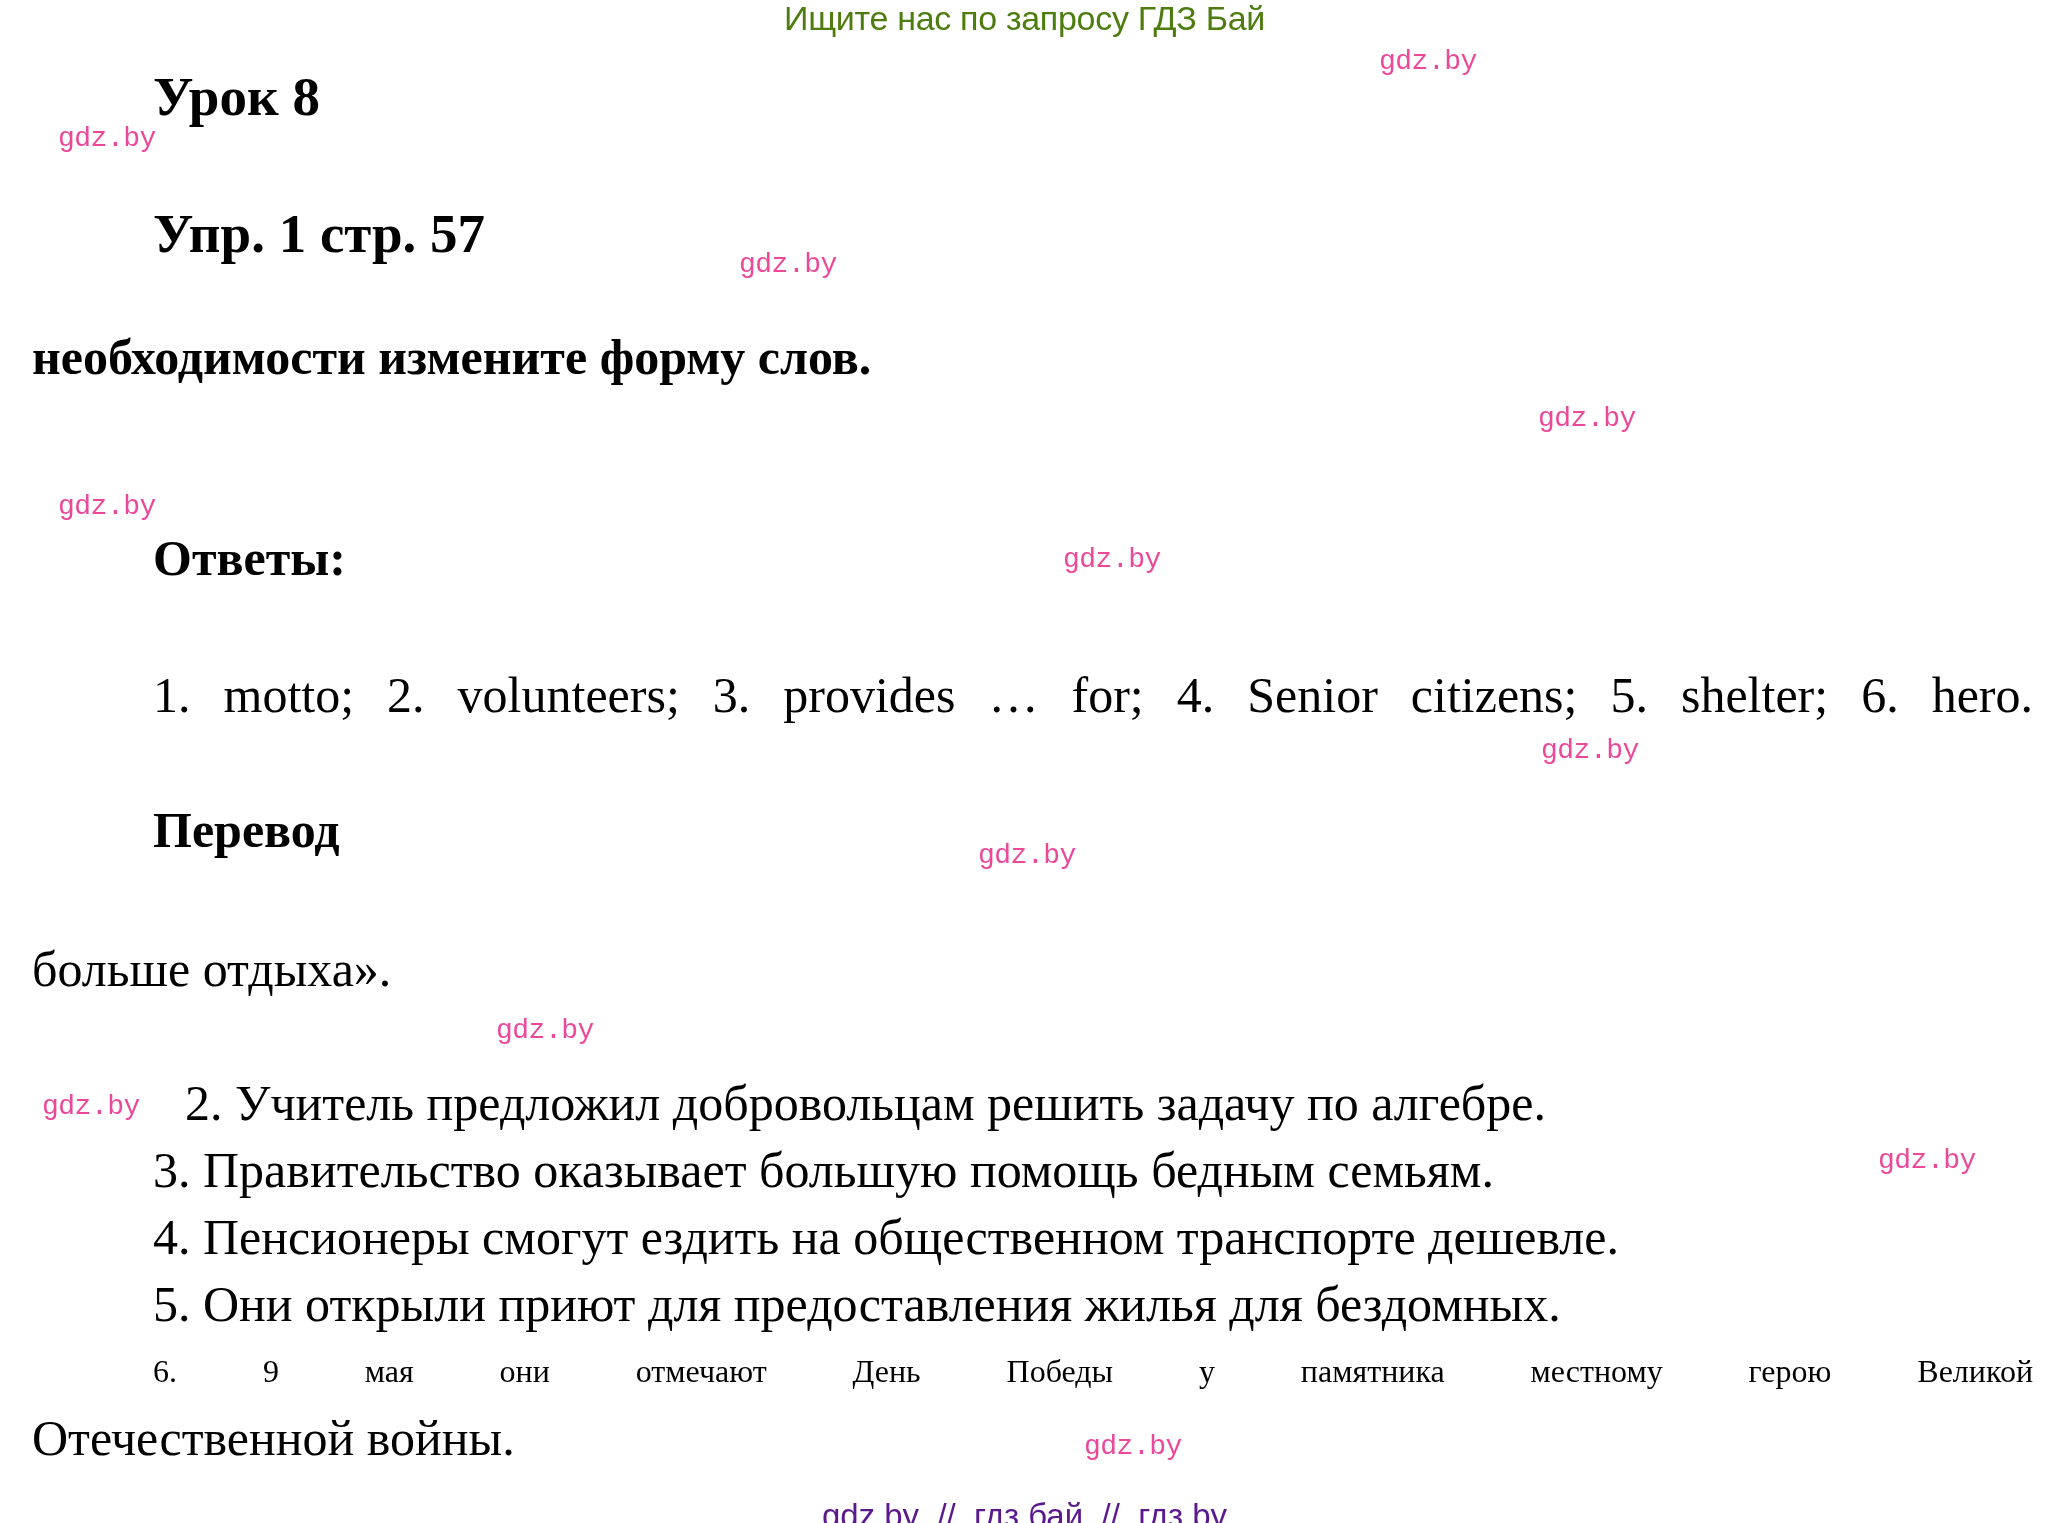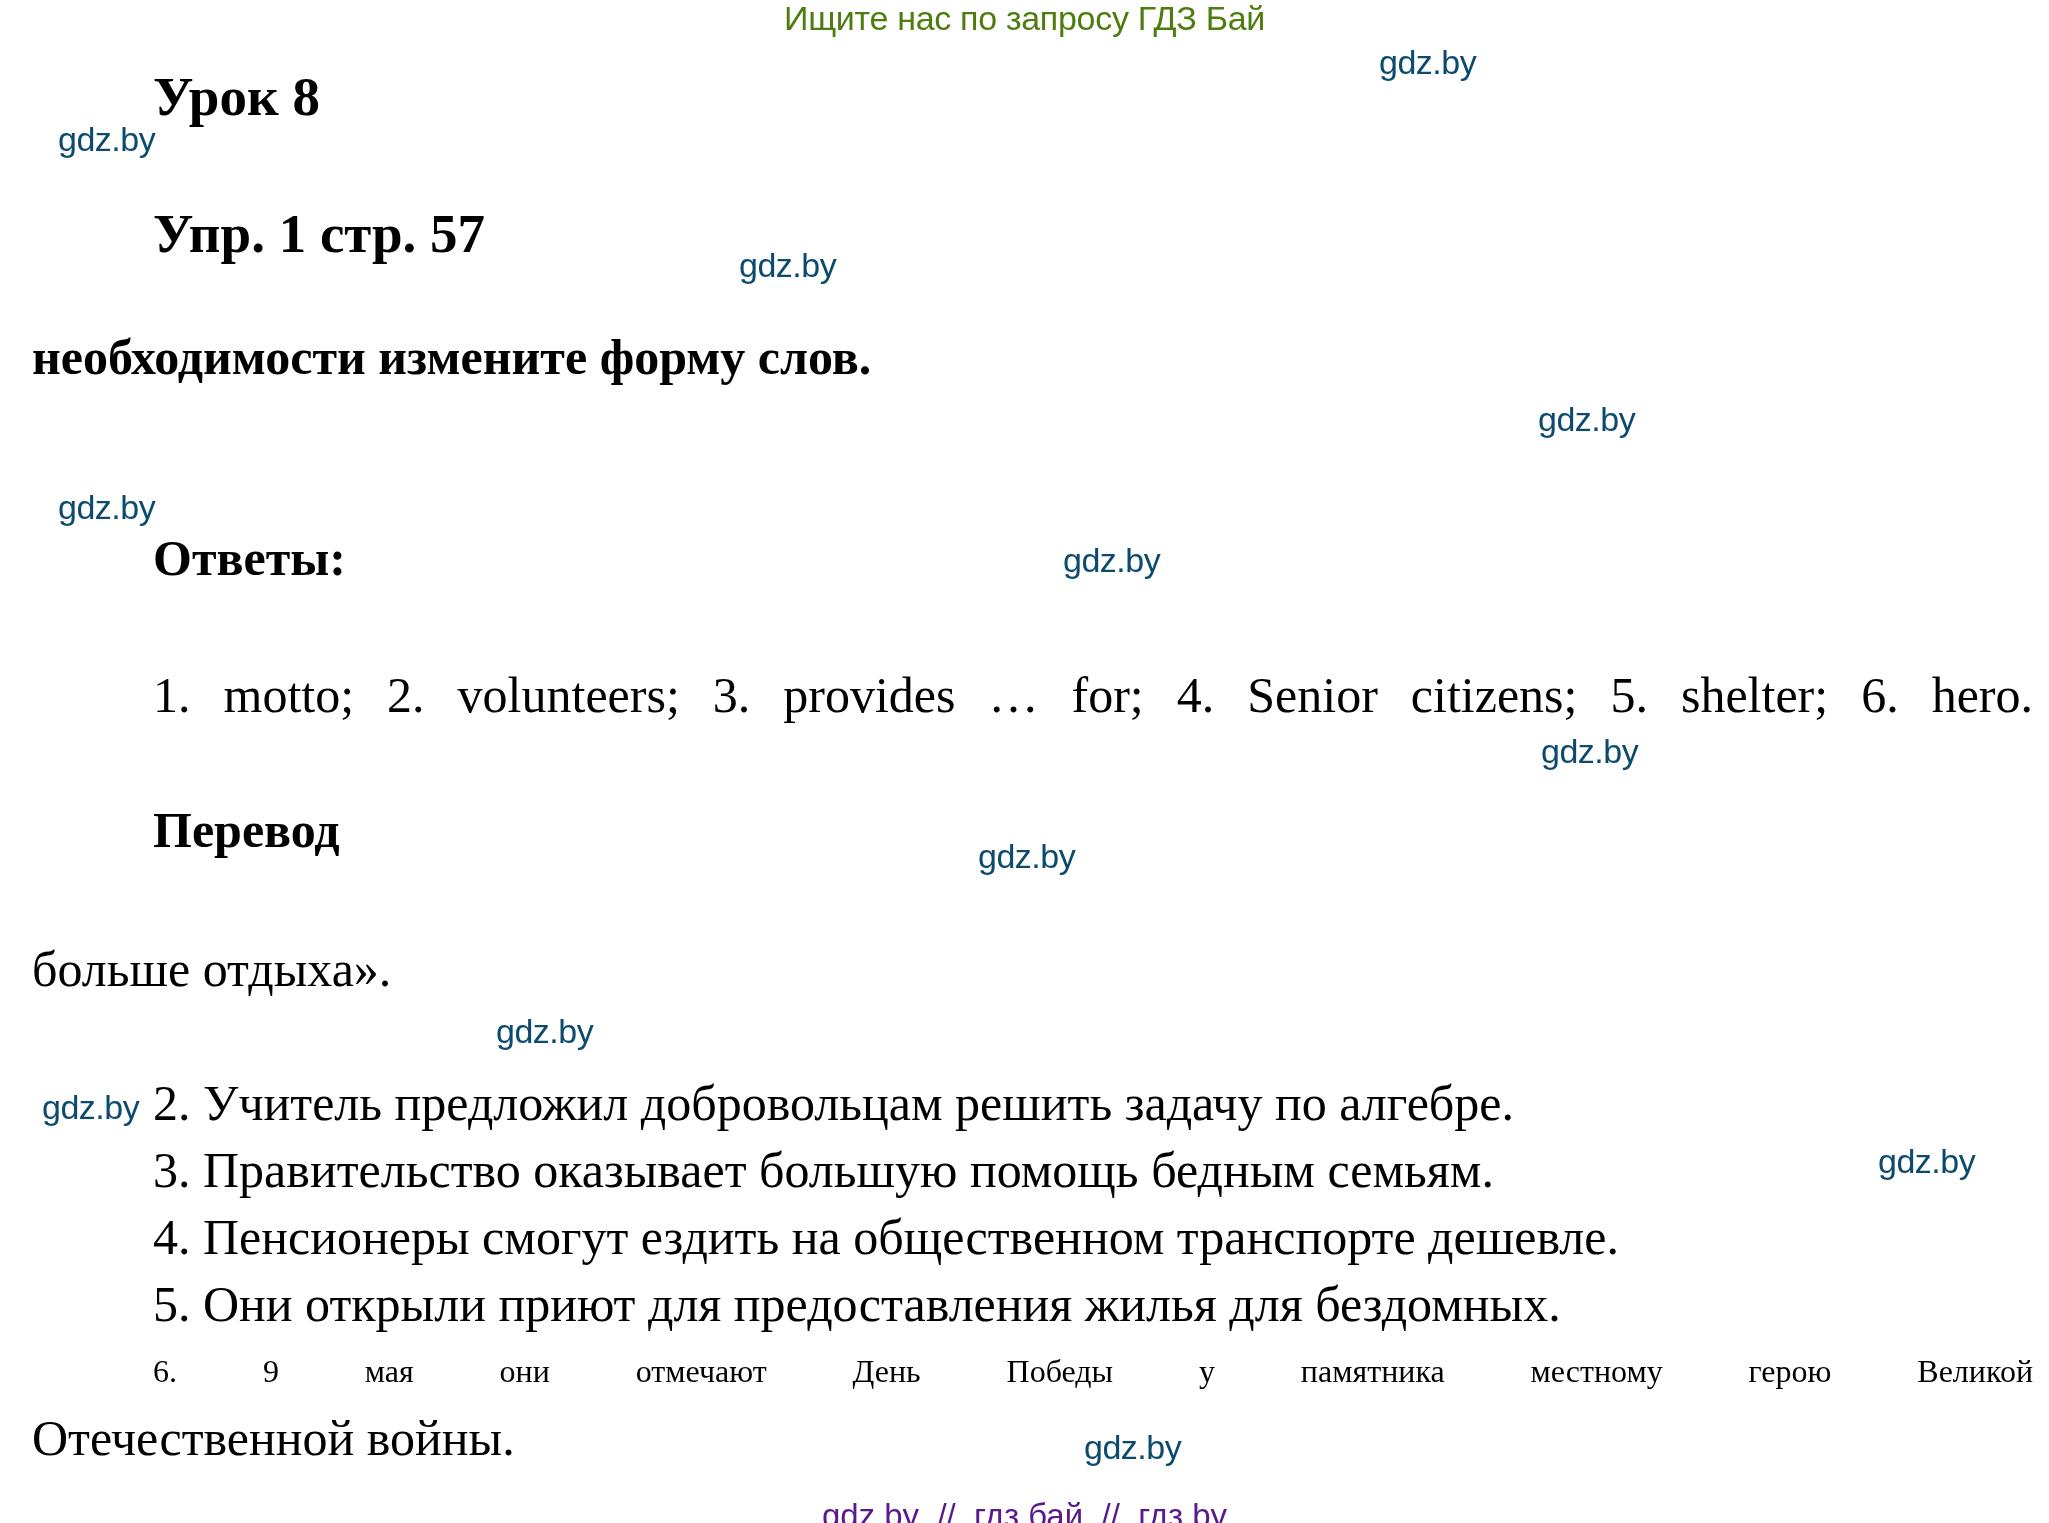--- a/index.html
+++ b/index.html
@@ -26,10 +26,10 @@
       letter-spacing: -0.3px;
     }
     .wm {
-      font-family: Liberation Sans, sans-serif;
-      font-size: 34px;
+      font-family: Liberation Mono, monospace;
+      font-size: 28px;
       line-height: 30px;
-      color: #0c4a6e;
+      color: #ec4899;
       letter-spacing: -0.5px;
       white-space: nowrap;
     }

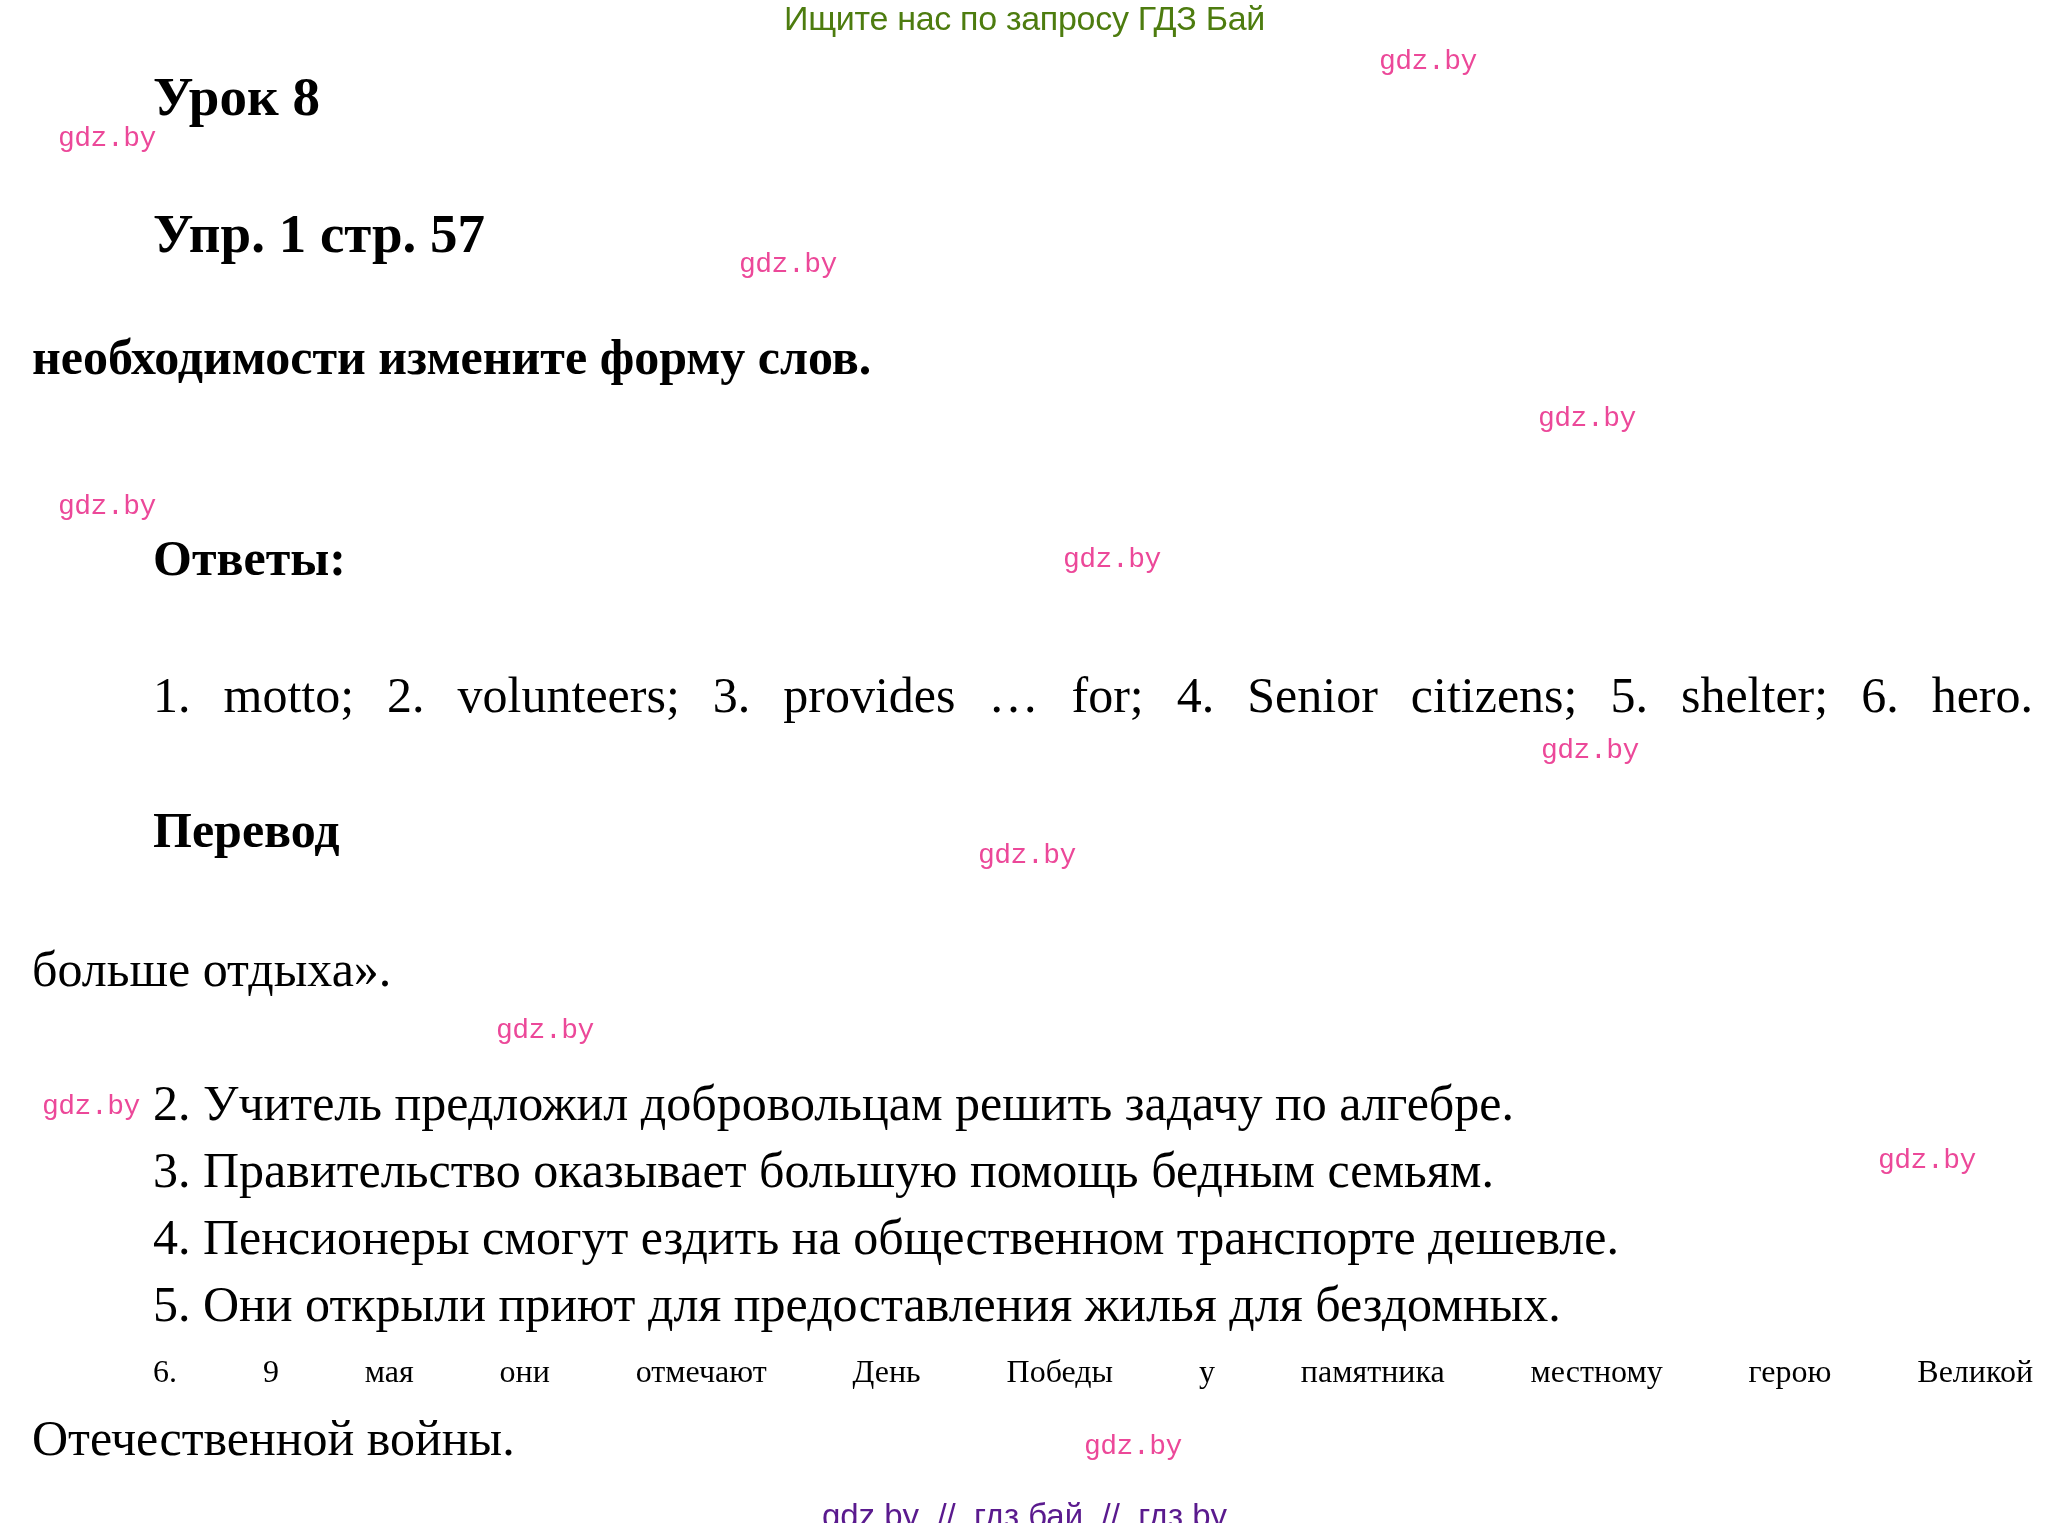--- a/index.html
+++ b/index.html
@@ -111,7 +111,7 @@
   <div style="font-size:50px; line-height:67px; white-space:nowrap;">больше отдыха».</div>
 </div>
 
-<div class="abs line" style="top:1070px;">2. Учитель предложил добровольцам решить задачу по алгебре.</div>
+<div class="abs line" style="top:1070px;margin-left:32px;">2. Учитель предложил добровольцам решить задачу по алгебре.</div>
 <div class="abs line" style="top:1137px;">3. Правительство оказывает большую помощь бедным семьям.</div>
 <div class="abs line" style="top:1204px;">4. Пенсионеры смогут ездить на общественном транспорте дешевле.</div>
 <div class="abs line" style="top:1271px;">5. Они открыли приют для предоставления жилья для бездомных.</div>

